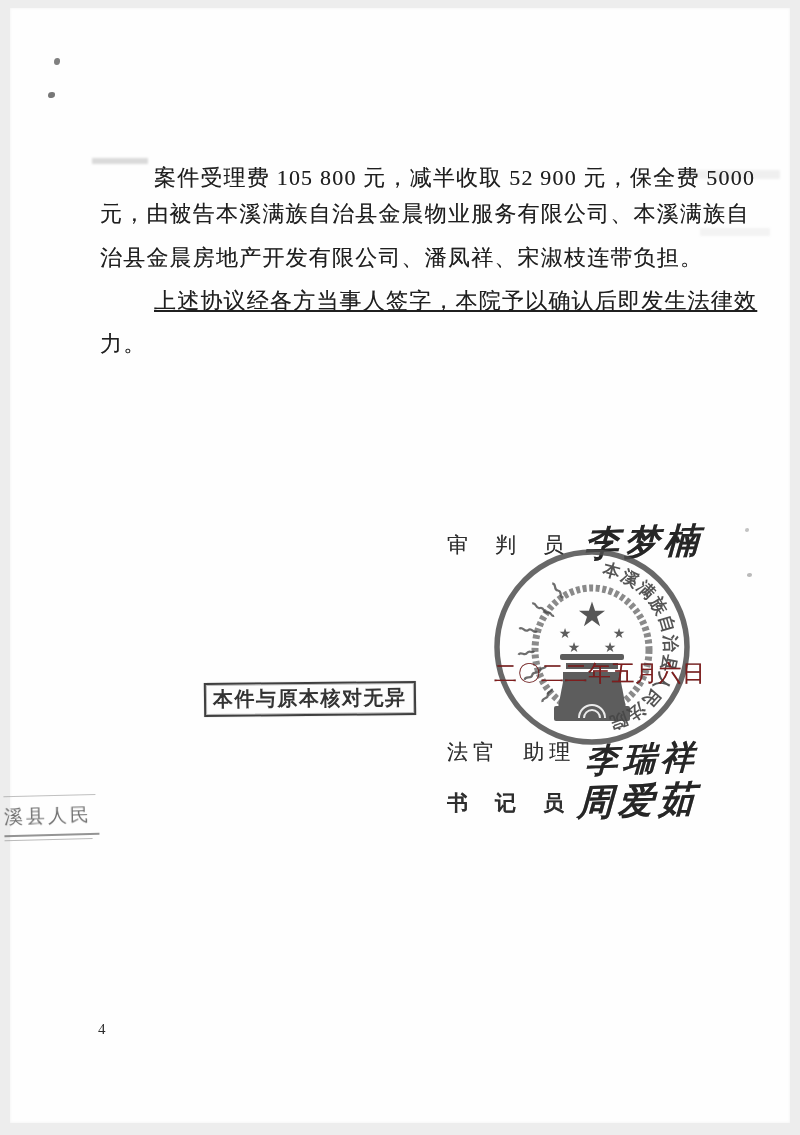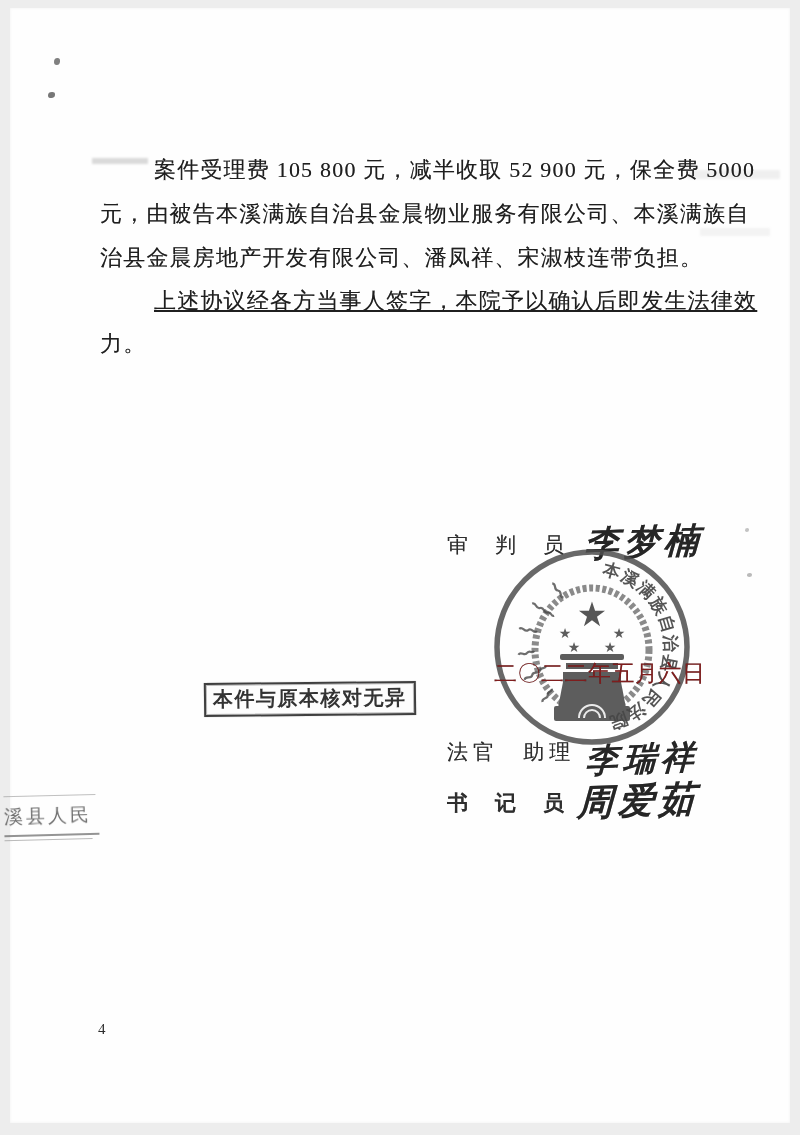--- a/index.html
+++ b/index.html
@@ -68,7 +68,7 @@
 <div class="streak" style="left:688px;top:170px;width:92px;height:9px;background:#e2e2e2;opacity:.5;"></div>
 <div class="streak" style="left:700px;top:228px;width:70px;height:8px;background:#e6e6e6;opacity:.45;"></div>
 
-<div class="line" style="left:154px;top:155px;">案件受理费 105 800 元，减半收取 52 900 元，保全费 5000</div>
+<div class="line" style="left:154px;top:163px;">案件受理费 105 800 元，减半收取 52 900 元，保全费 5000</div>
 <div class="line" style="left:100px;top:199px;">元，由被告本溪满族自治县金晨物业服务有限公司、本溪满族自</div>
 <div class="line" style="left:100px;top:243px;">治县金晨房地产开发有限公司、潘凤祥、宋淑枝连带负担。</div>
 <div class="line" style="left:154px;top:286px;text-decoration:underline;">上述协议经各方当事人签字，本院予以确认后即发生法律效</div>

